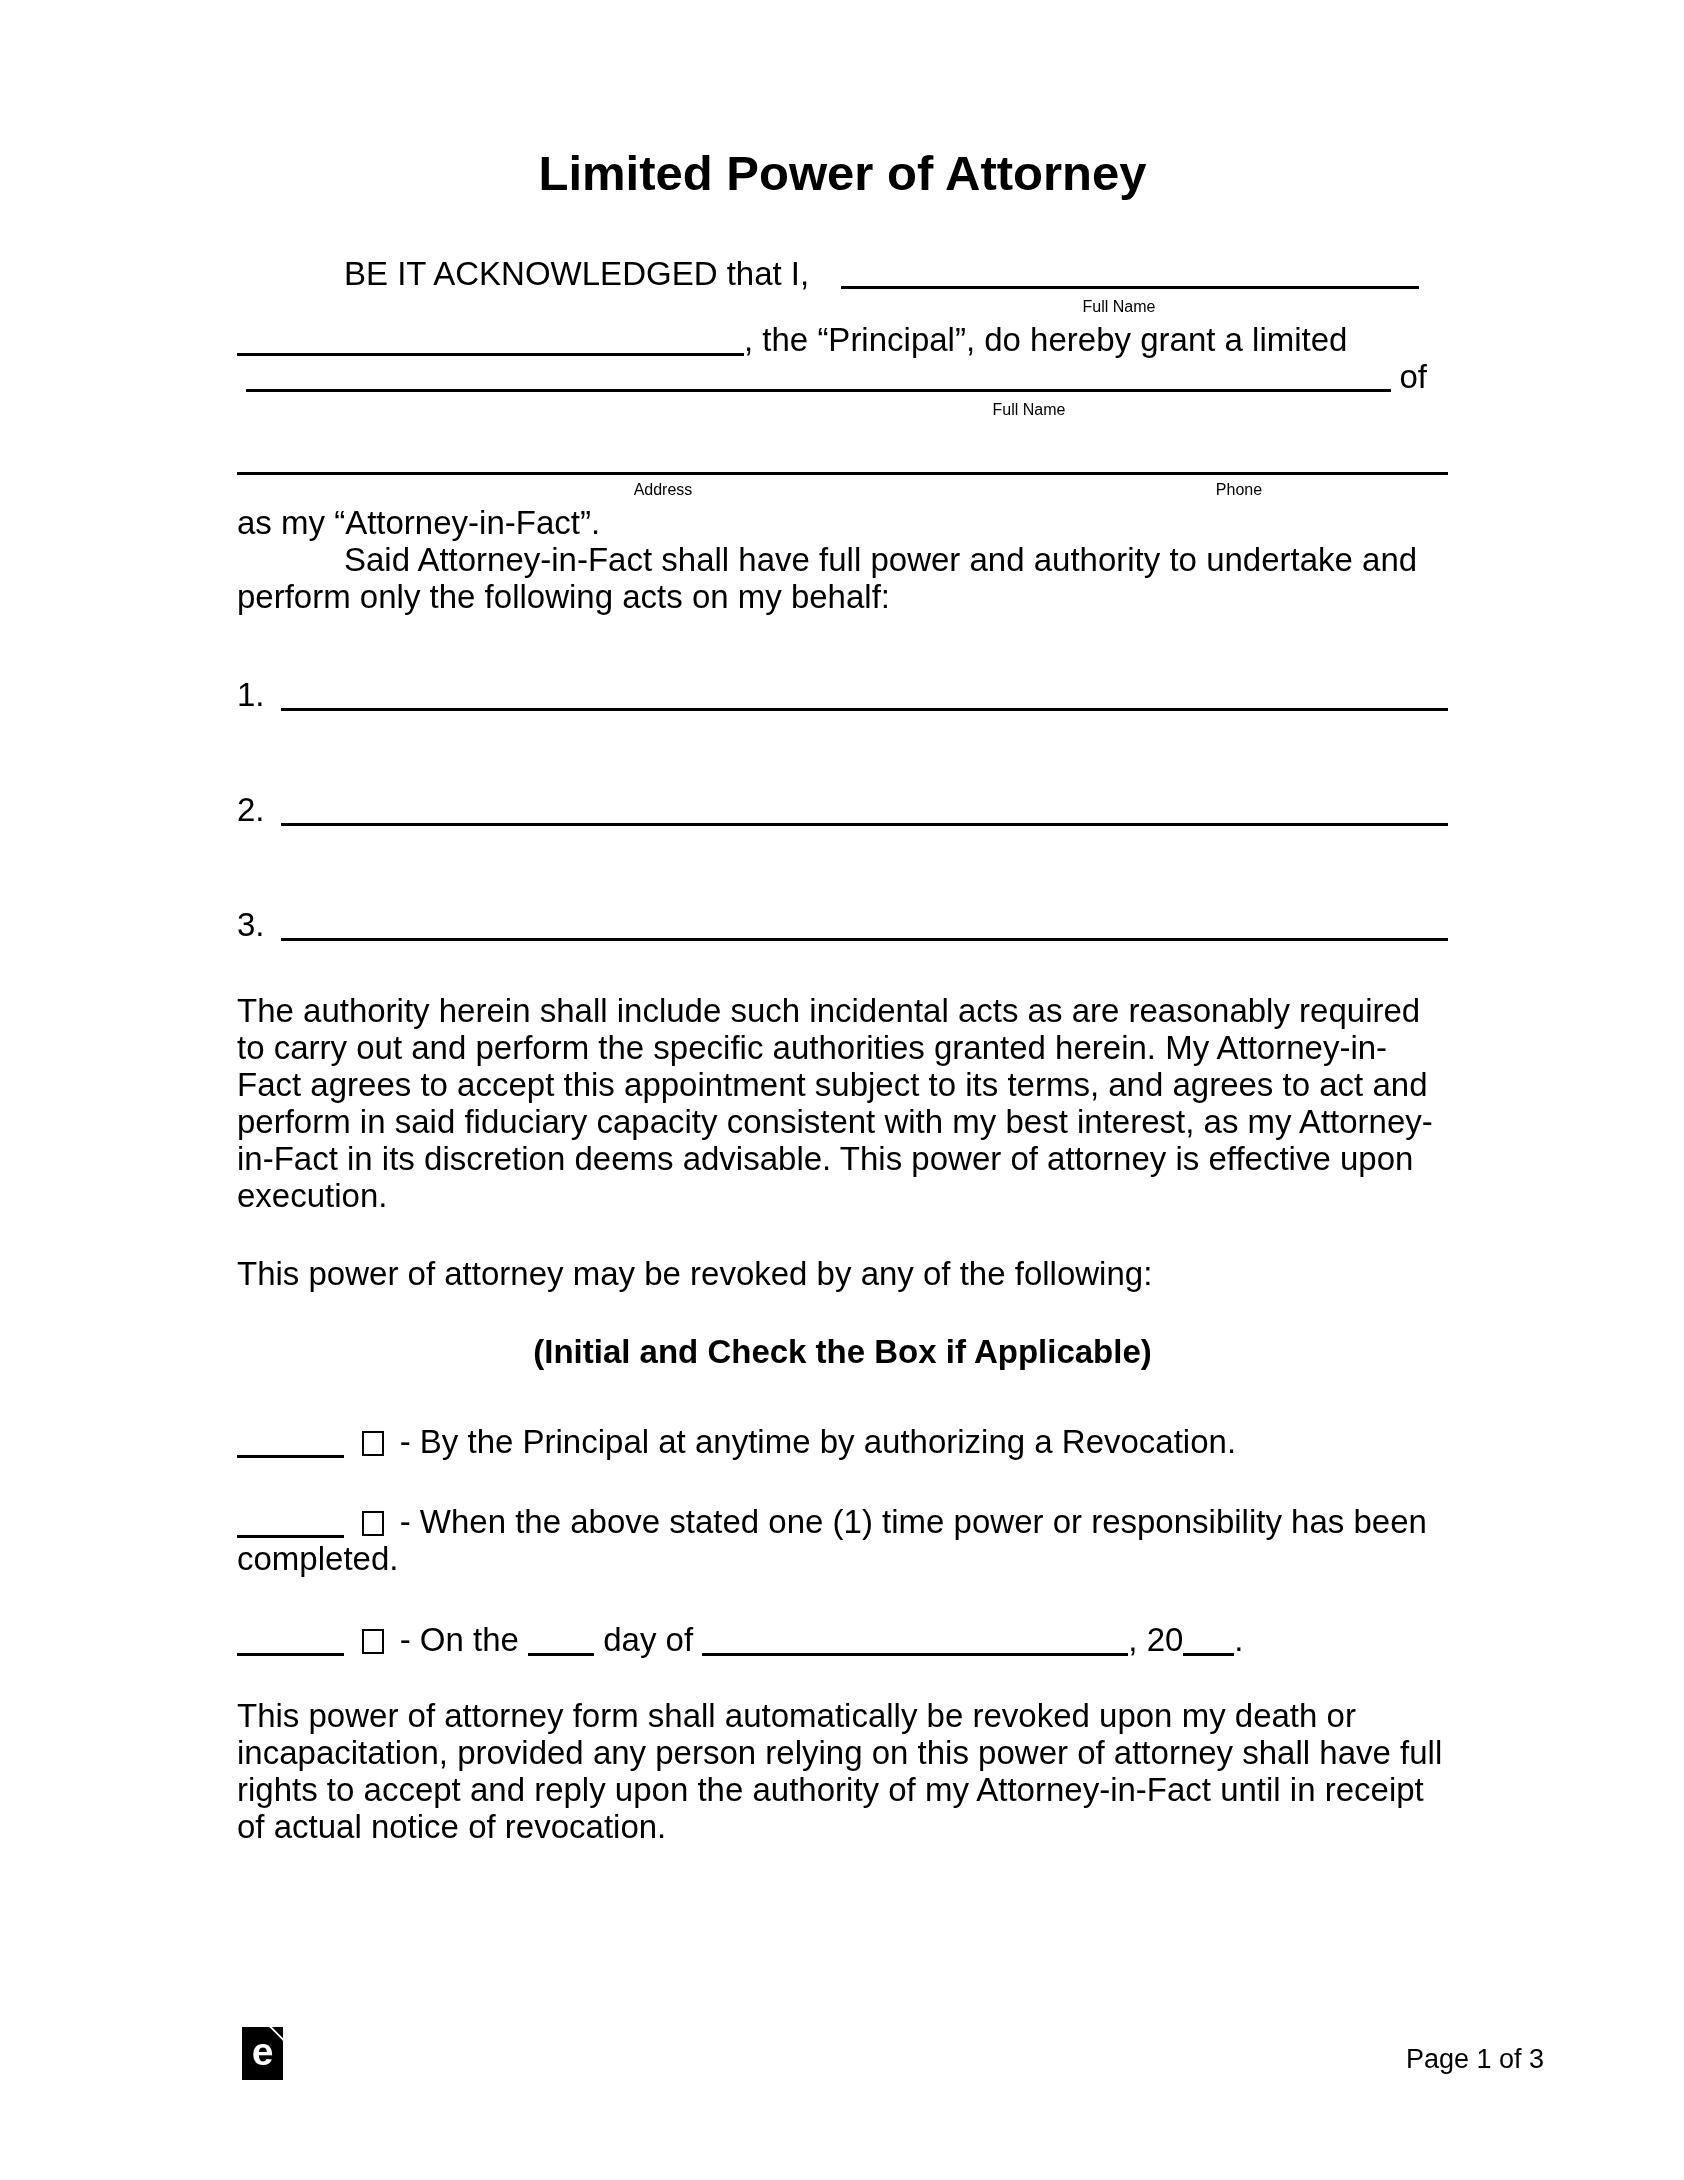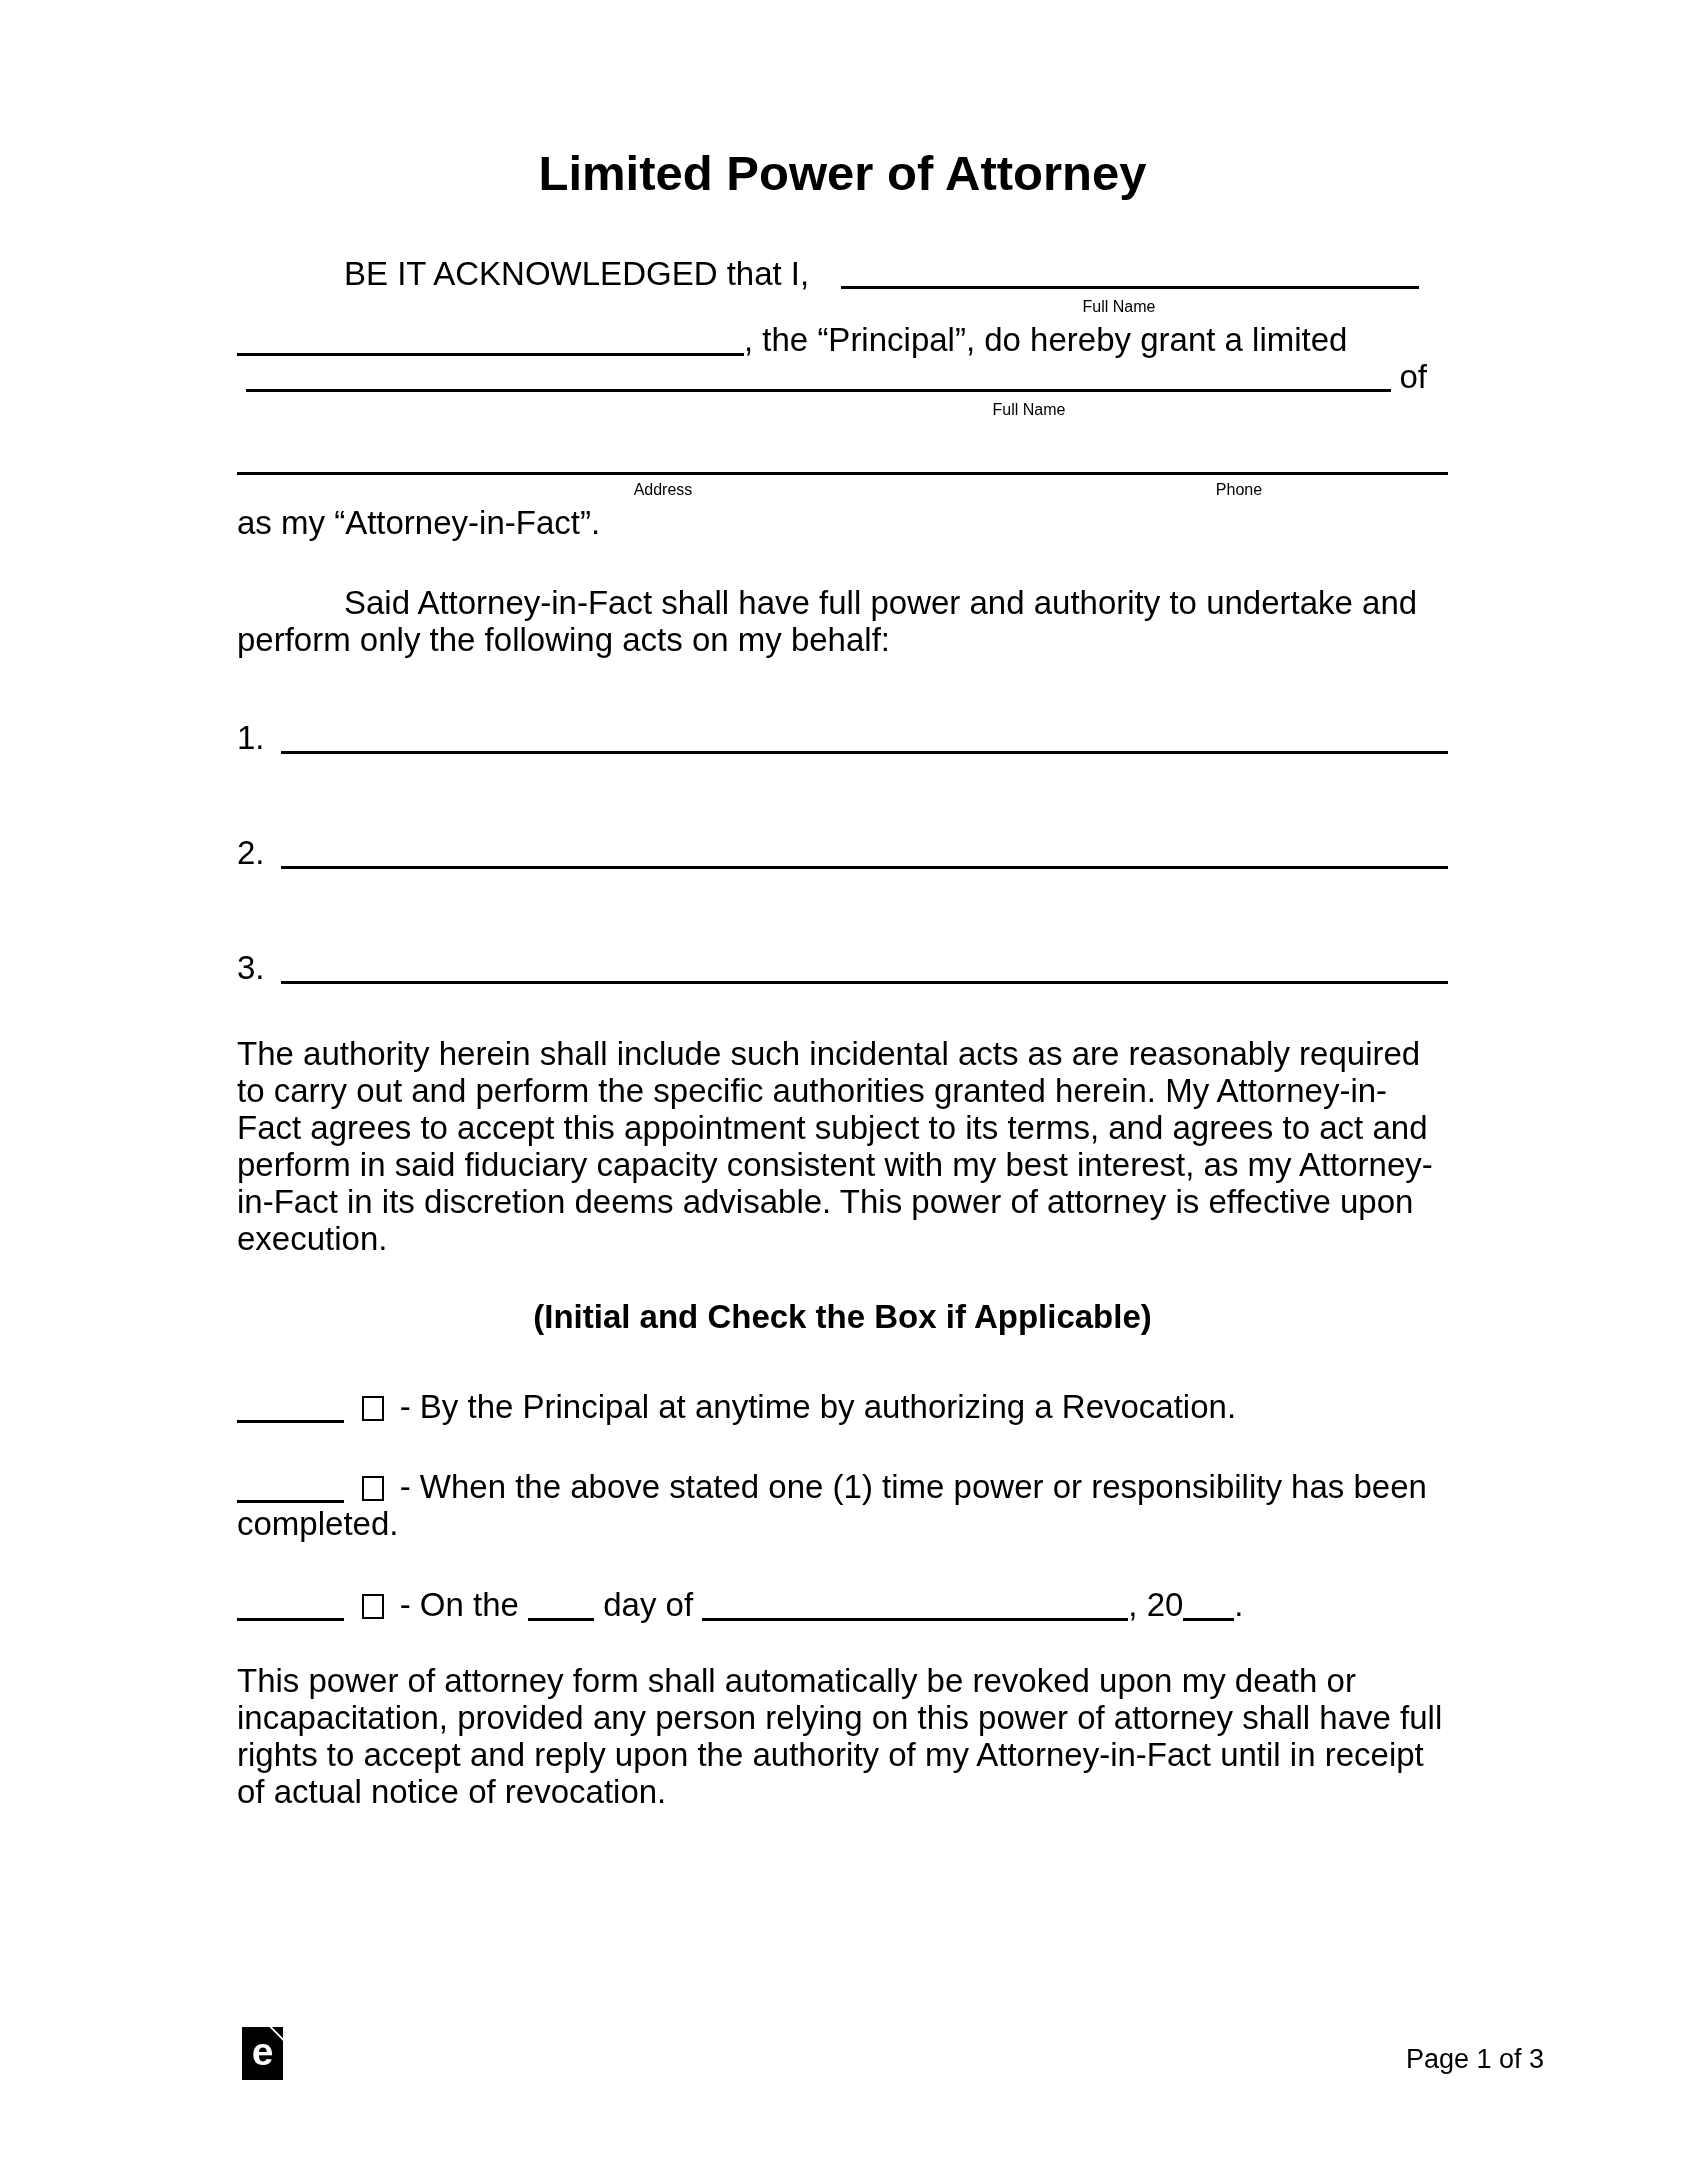--- a/index.html
+++ b/index.html
@@ -27,7 +27,7 @@
   .u-label { position:absolute; top:0; transform:translateX(-50%); white-space:nowrap; }
 
   .para { margin:0; }
-  .said { margin-top:43px; text-indent:107px; }
+  .said { text-indent:107px; }
   .incidental { margin-top:49px; }
   .revoke-intro { margin-top:41px; }
   .heading { margin-top:41px; font-weight:bold; text-align:center; }

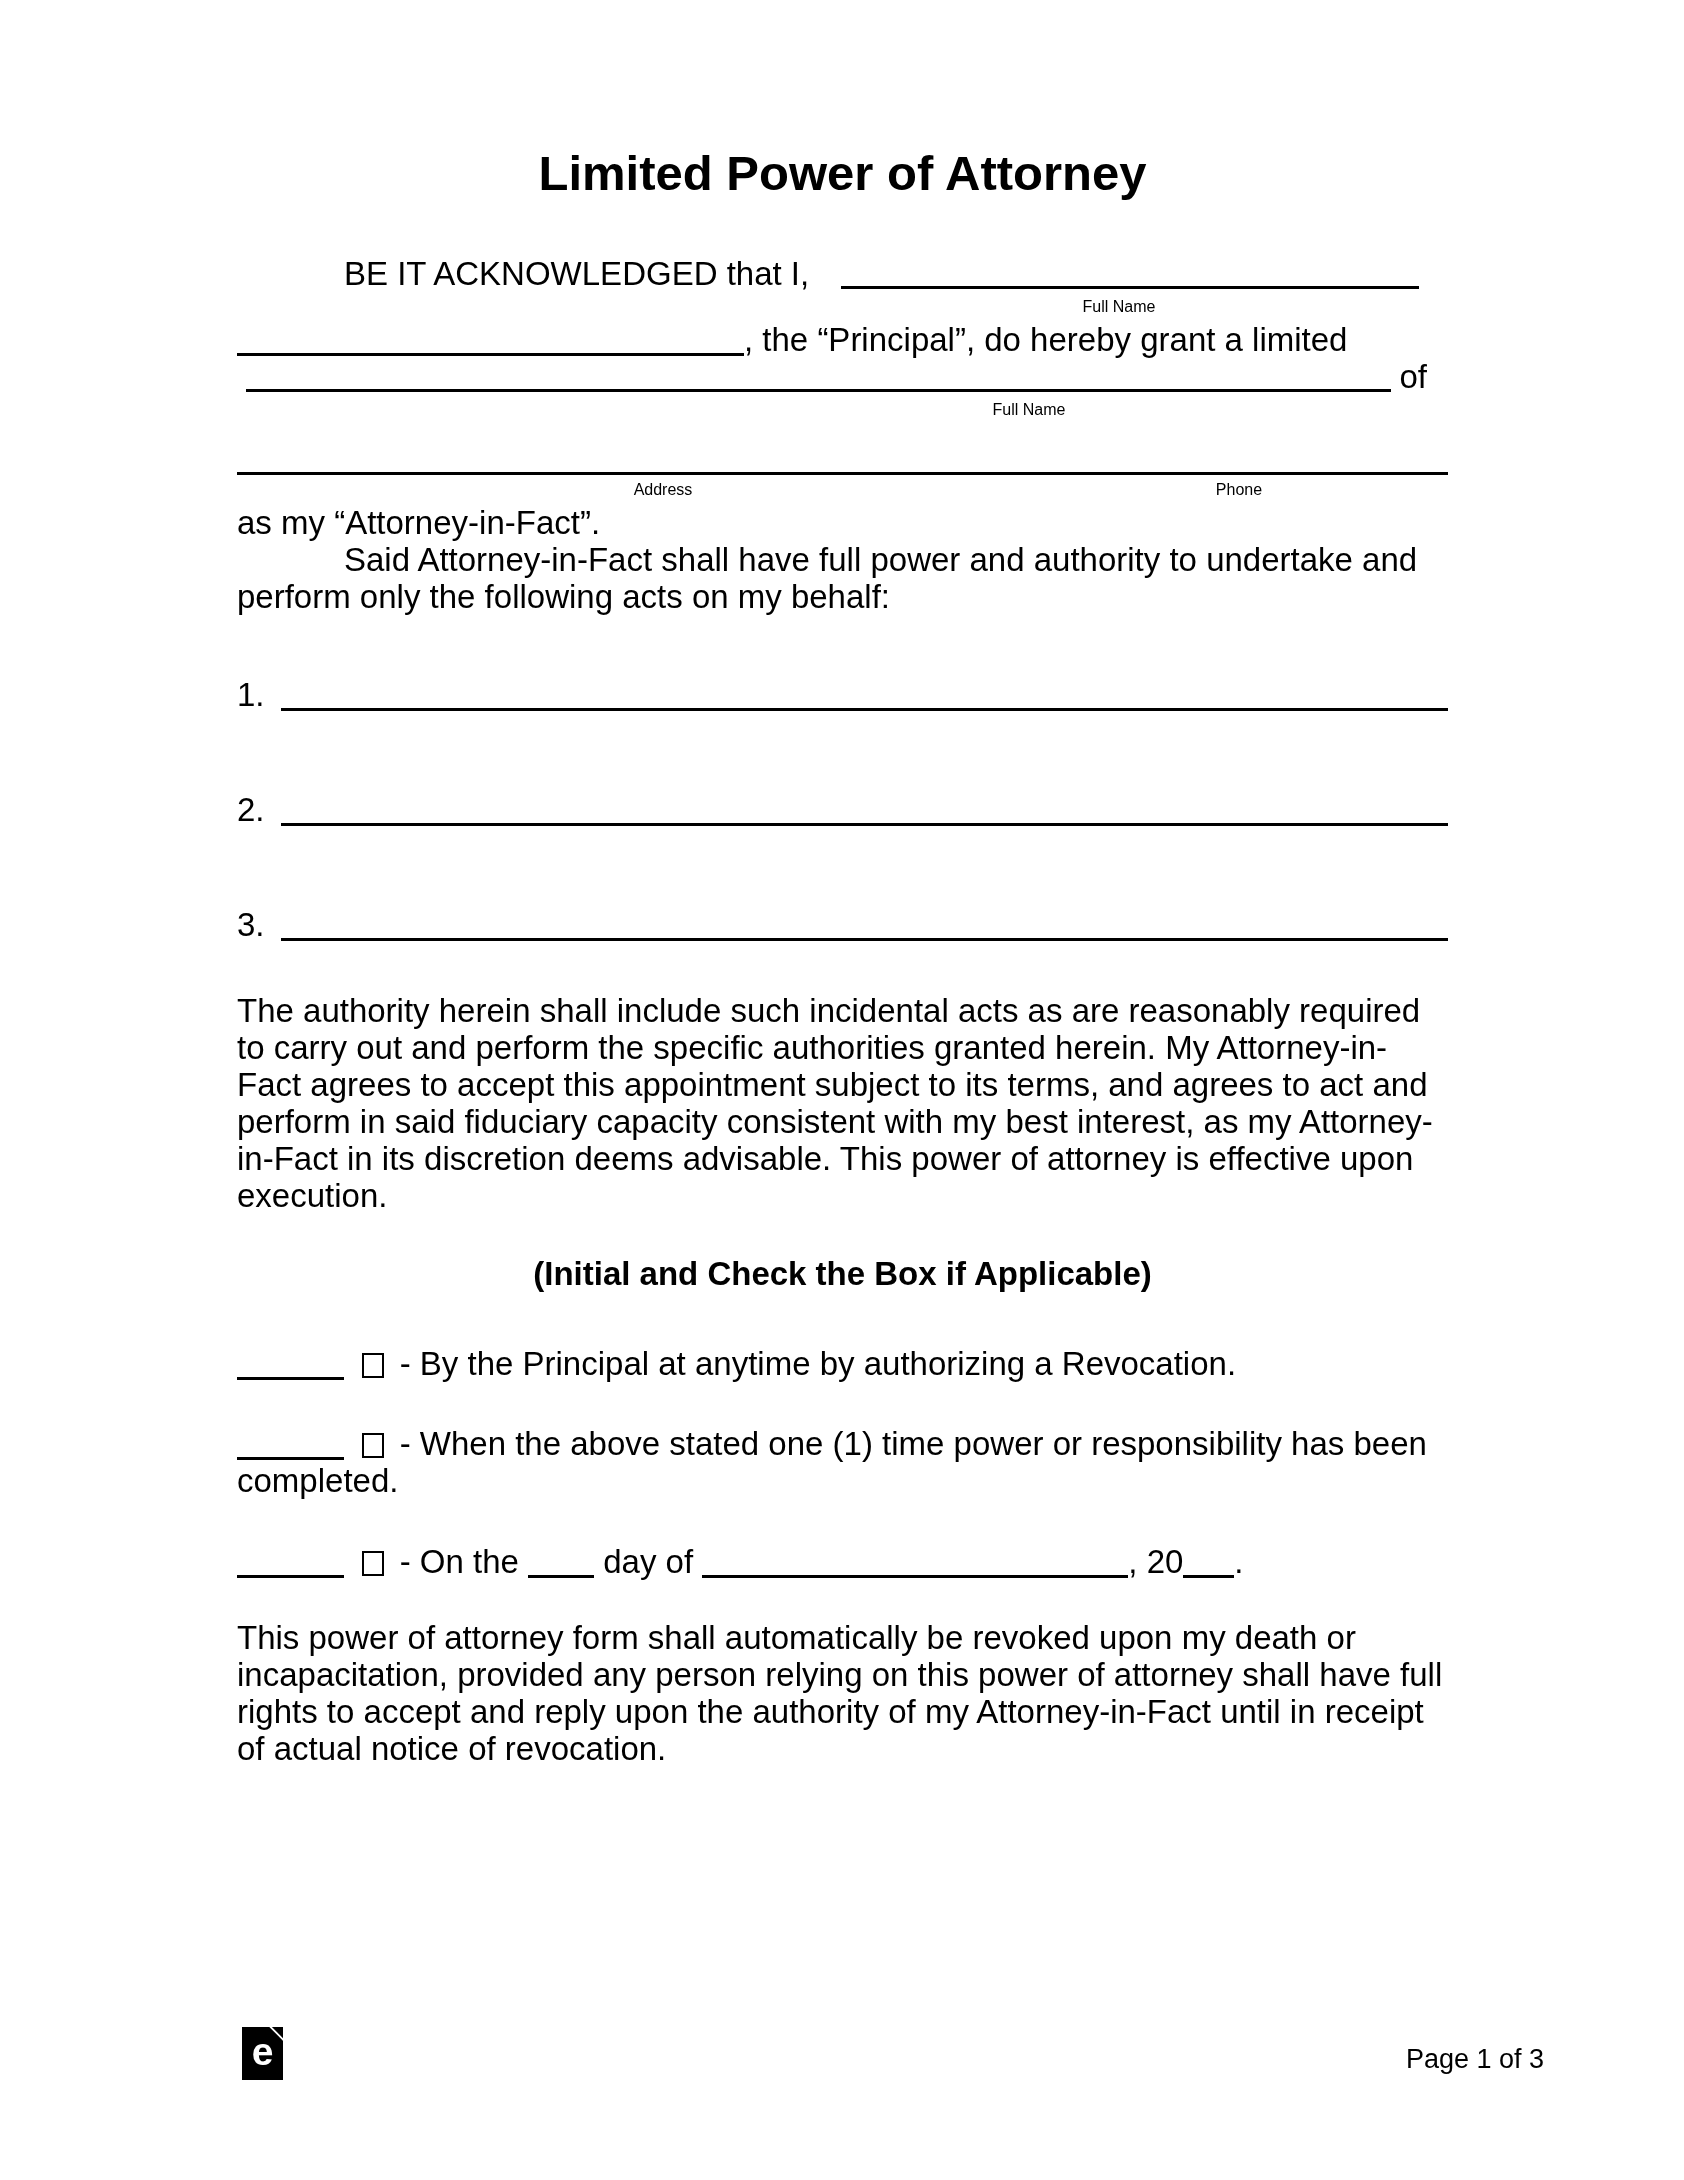--- a/index.html
+++ b/index.html
@@ -110,6 +110,7 @@
 
     <p class="para incidental">The authority herein shall include such incidental acts as are reasonably required to carry out and perform the specific authorities granted herein. My Attorney-in-Fact agrees to accept this appointment subject to its terms, and agrees to act and perform in said fiduciary capacity consistent with my best interest, as my Attorney-in-Fact in its discretion deems advisable. This power of attorney is effective upon execution.</p>
 
+    <p class="para revoke-intro">This power of attorney may be revoked by any of the following:</p>
 
     <p class="para heading">(Initial and Check the Box if Applicable)</p>
 

